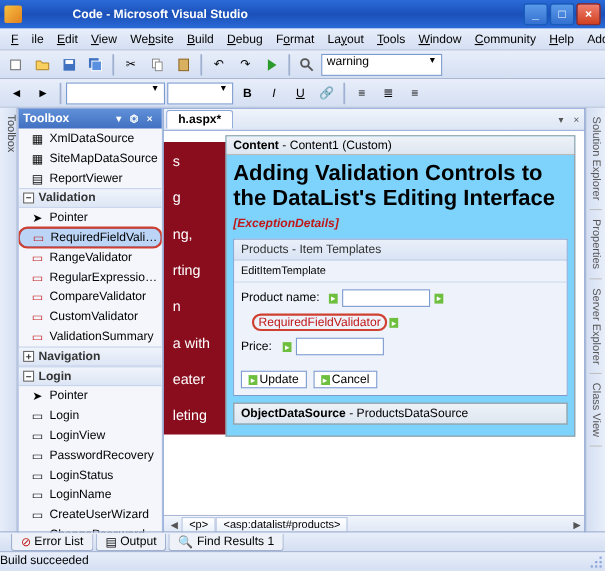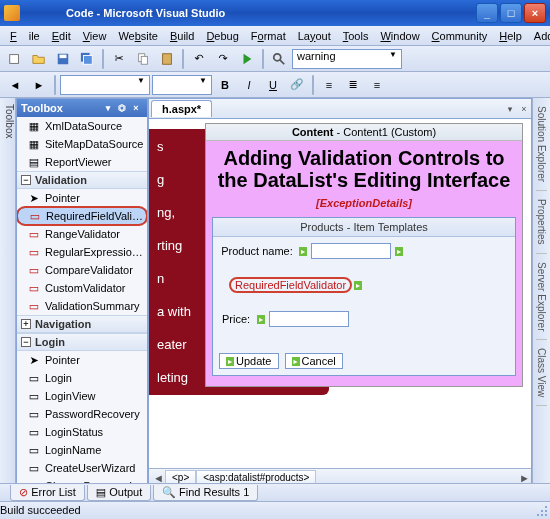--- a/index.html
+++ b/index.html
@@ -48,7 +48,7 @@
   .redblock { position:absolute; left:-20px; top:10px; width:200px; background:#8a0d1e; border-radius:6px; padding:10px 8px 10px 28px; color:#fff; display:flex;flex-direction:column;gap:18px;}
   .redblock div{font-size:13px;}
   
-  .content { position:absolute; left:56px; right:8px; top:4px; border:1px solid #999;background:#f0abfc;text-align:center;}
+  .content { position:absolute; left:56px; right:8px; top:4px; border:1px solid #999;background:#7dd3fc;}
   .content-hd { background:linear-gradient(#eef2f8,#dde6f0); padding:2px 6px; border-bottom:1px solid #bbb;}
   .content-body { padding:4px 6px 10px 6px;}
   .h1 { font-size:20px; font-weight:bold; line-height:1.1; margin:2px 0 6px 0;}

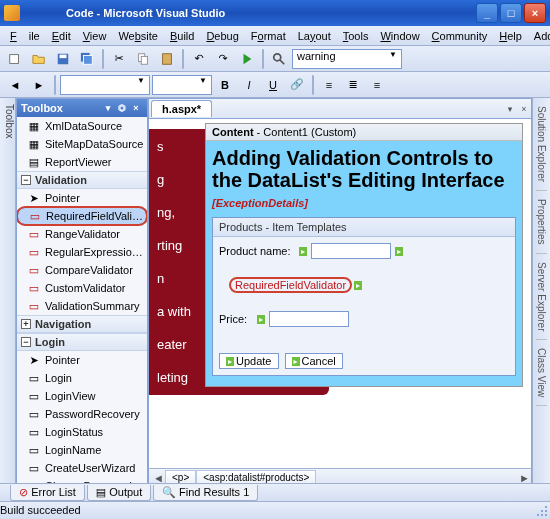--- a/index.html
+++ b/index.html
@@ -313,6 +313,7 @@
           <div class="exc">[ExceptionDetails]</div>
           <div class="smart">
             <div class="smart-hd">Products - Item Templates</div>
+            <div class="smart2 small">EditItemTemplate</div>
             <div class="form">
               <div class="frow">
                 <span class="lbl">Product name:</span>

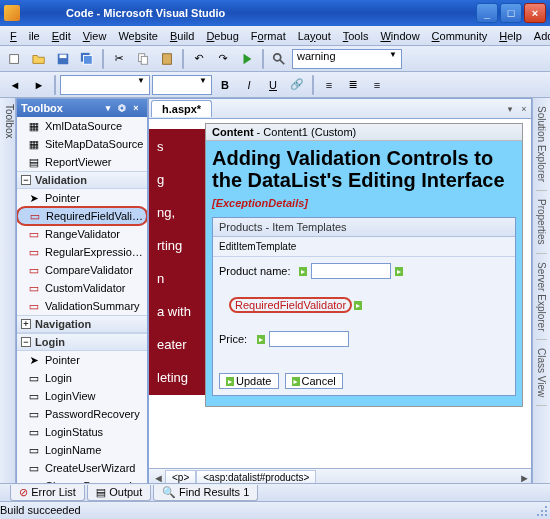--- a/index.html
+++ b/index.html
@@ -57,7 +57,7 @@
   .smart { border:1px solid #7a9ad0; margin-top:8px; background:#f4f6fb;}
   .smart-hd { background:linear-gradient(#eaf0fa,#d8e3f4); padding:3px 6px; border-bottom:1px solid #b0c0e0; color:#333;}
   .smart2 { background:#eef3fb; padding:4px 6px; border-bottom:1px solid #c5d3eb;}
-  .form { background:#eef3fb; padding:6px; display:flex;flex-direction:column;gap:20px;}
+  .form { background:#eef3fb; padding:6px; display:flex;flex-direction:column;gap:8px;}
   .frow { display:flex;align-items:center;gap:4px;}
   .lbl { min-width:76px;}
   .txtbox { width:80px;height:16px;background:#fff;border:1px solid #7a9ad0;}

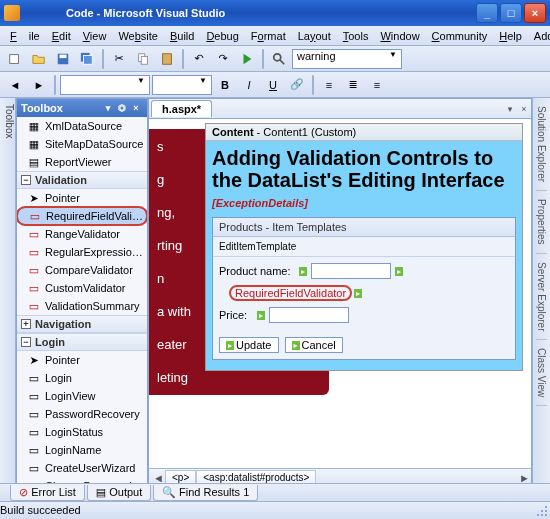--- a/index.html
+++ b/index.html
@@ -342,6 +342,7 @@
               </div>
             </div>
           </div>
+          <div class="ods"><b>ObjectDataSource</b><span> - ProductsDataSource</span></div>
         </div>
       </div>
     </div>

